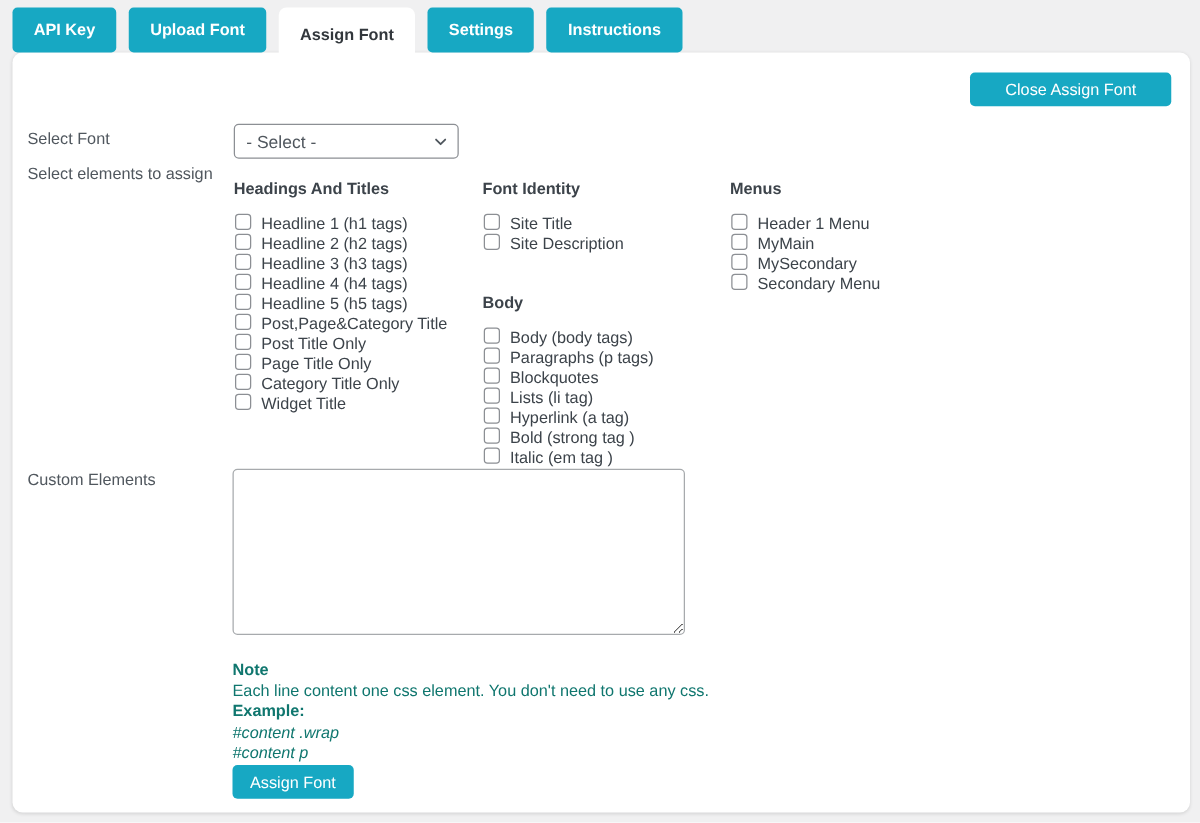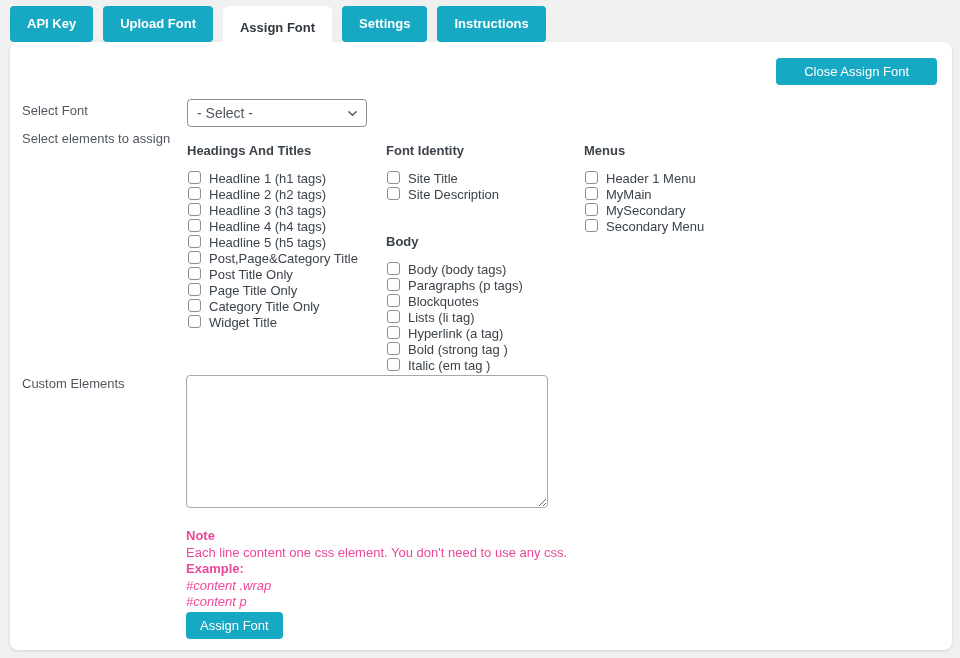--- a/index.html
+++ b/index.html
@@ -112,7 +112,7 @@
   }
 
   
-  .note { position:absolute; left:176px; top:486px; line-height:16.5px; font-size:13px; color:#ec4899; }
+  .note { position:absolute; left:176px; top:486px; line-height:16.5px; font-size:13px; color:#0f766e; }
   .note .bold { font-weight:bold; }
   .note .italic { font-style:italic; }
 

